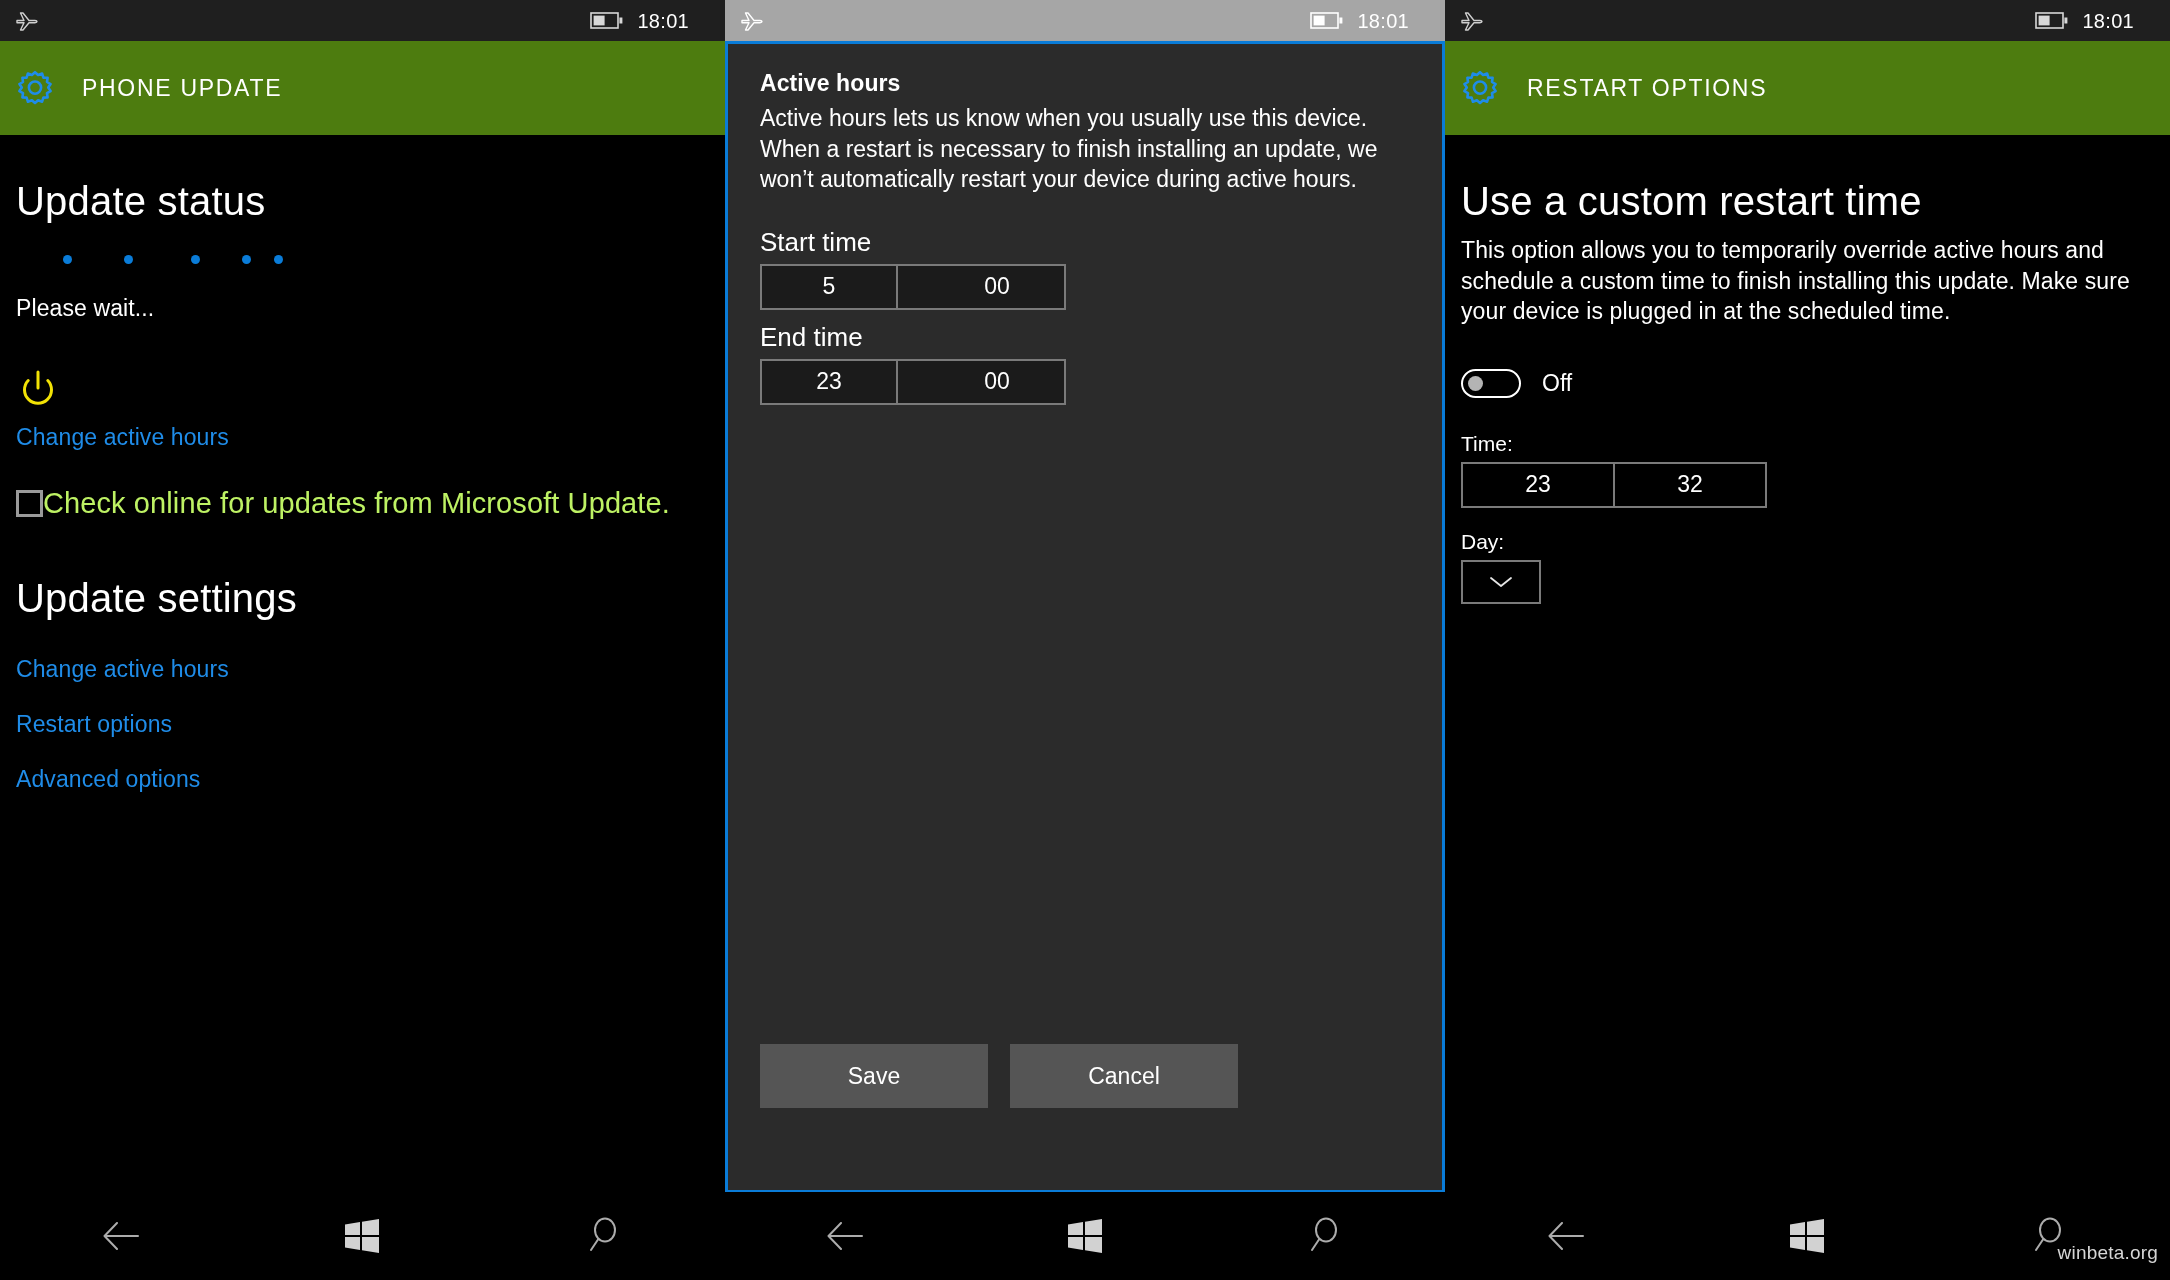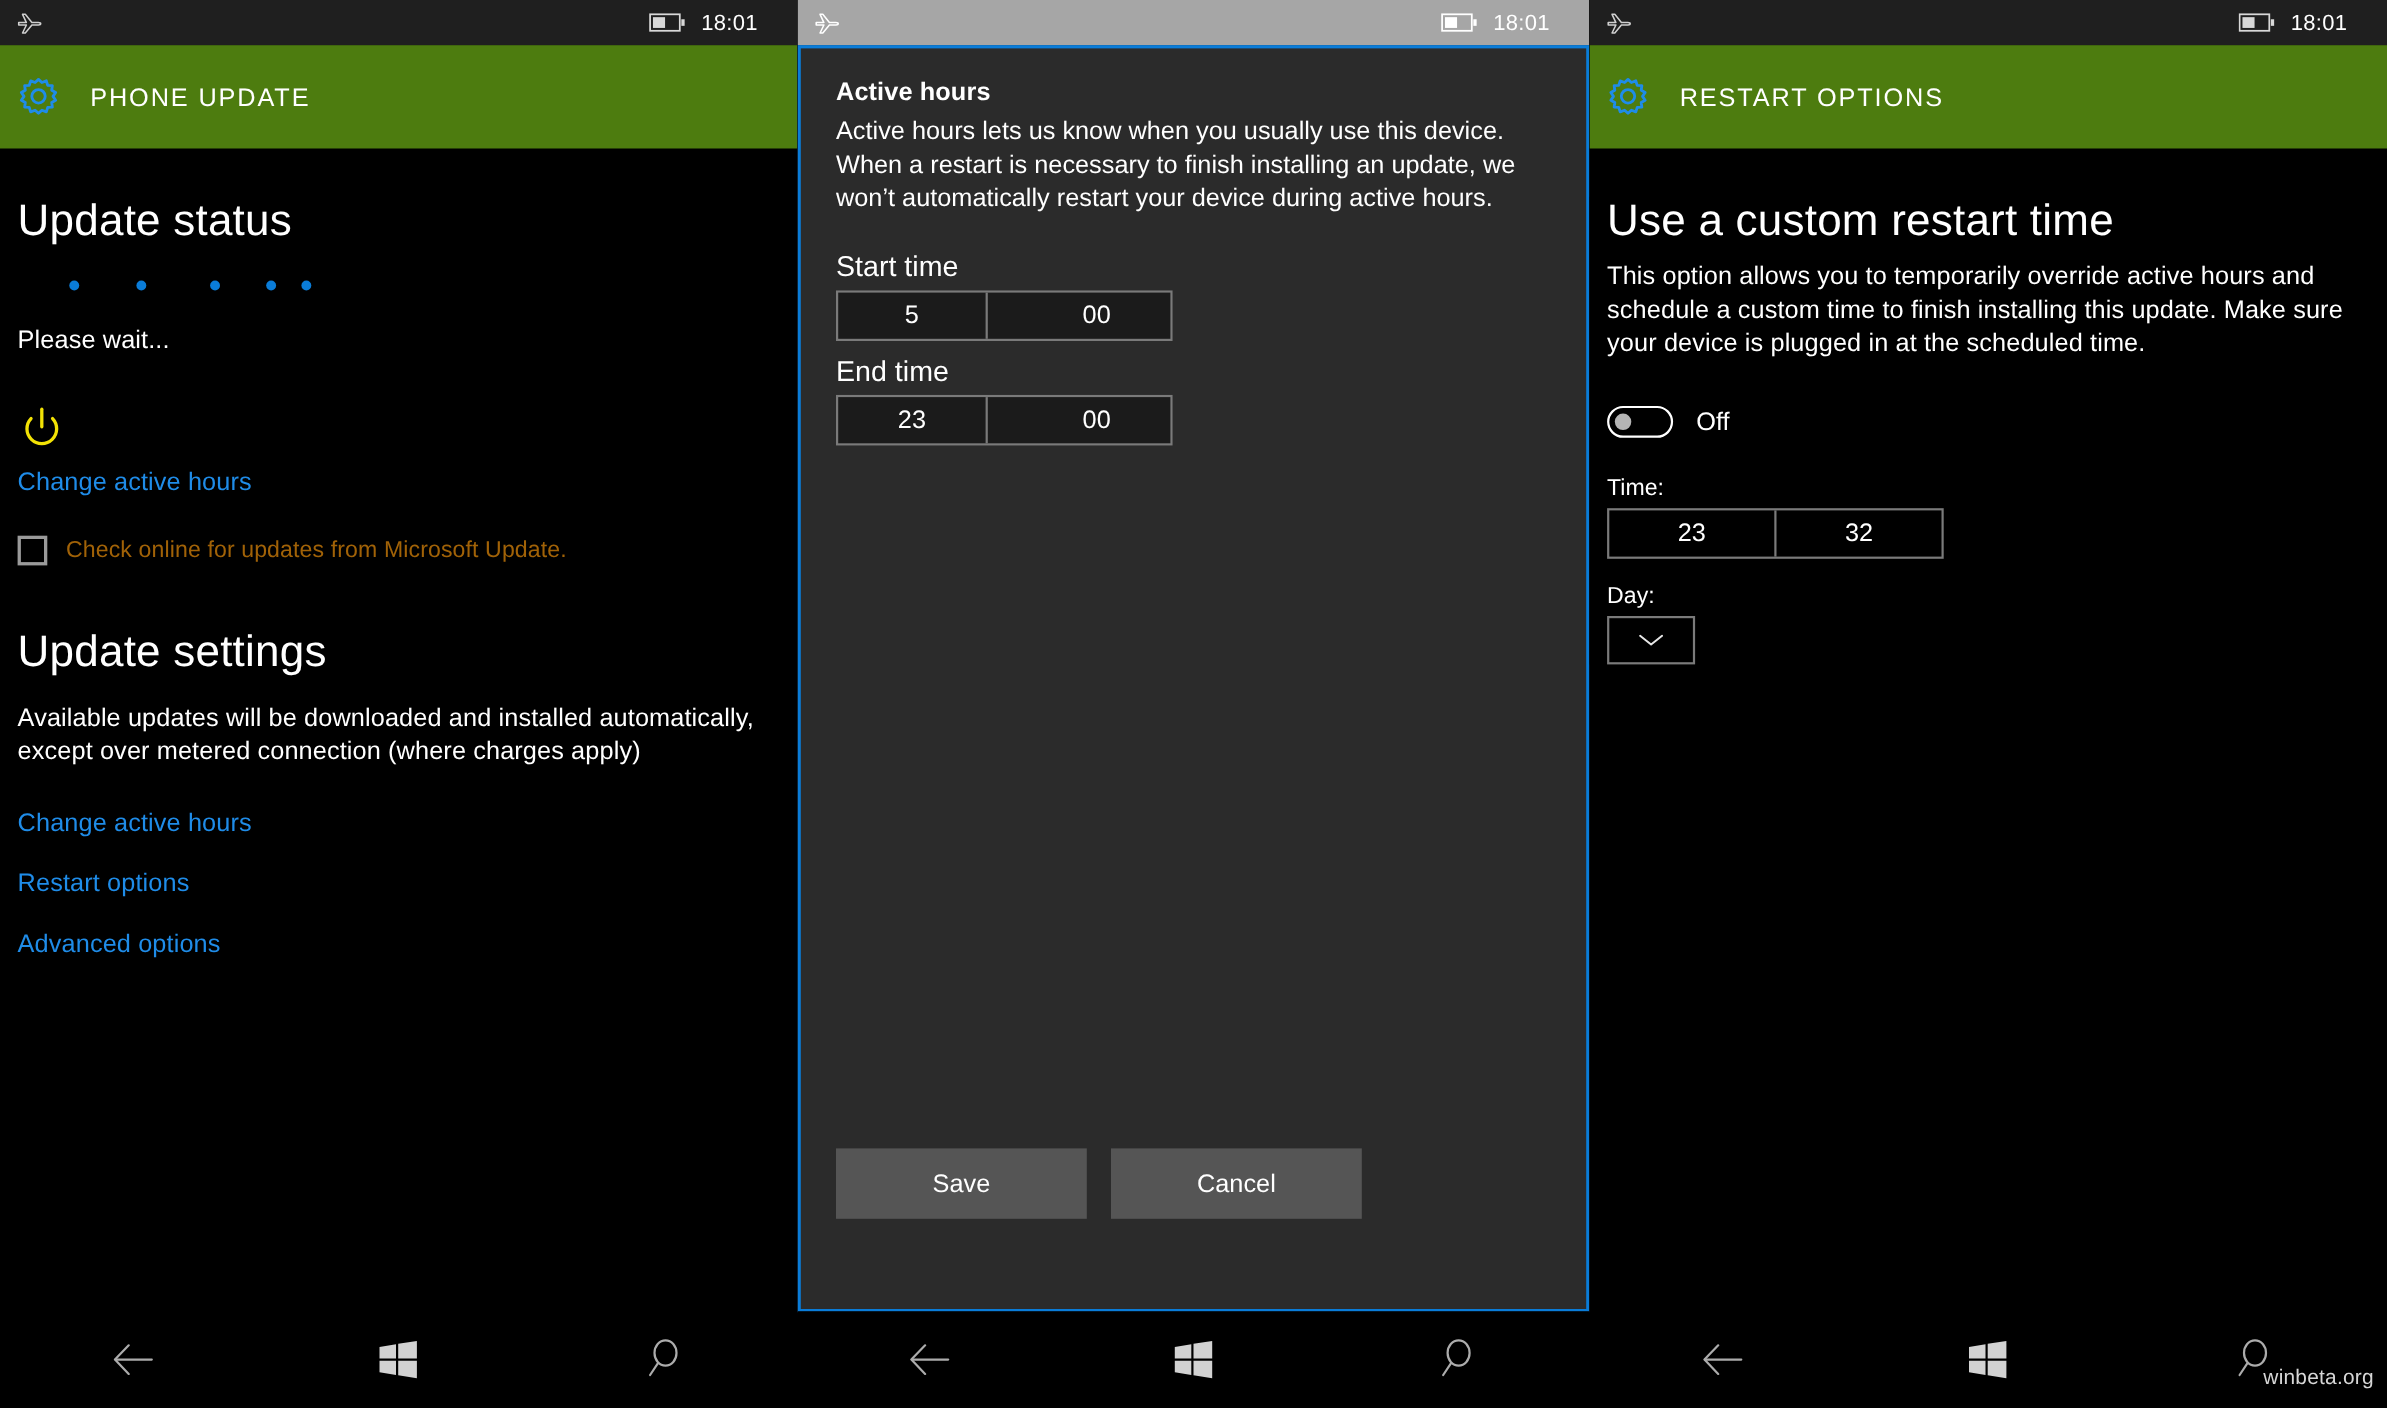--- a/index.html
+++ b/index.html
@@ -62,7 +62,7 @@
     width:27px;height:27px;box-sizing:border-box;
     border:3px solid #9a9a9a;background:#000;flex:0 0 auto;
   }
-  .cblabel{color:#a16207;font-size:21px;font-weight:300;margin-left:17px;letter-spacing:.1px;}
+  .cblabel{color:#bef264;font-size:29px;font-weight:300;letter-spacing:.1px;}
 
   
   .navbar{

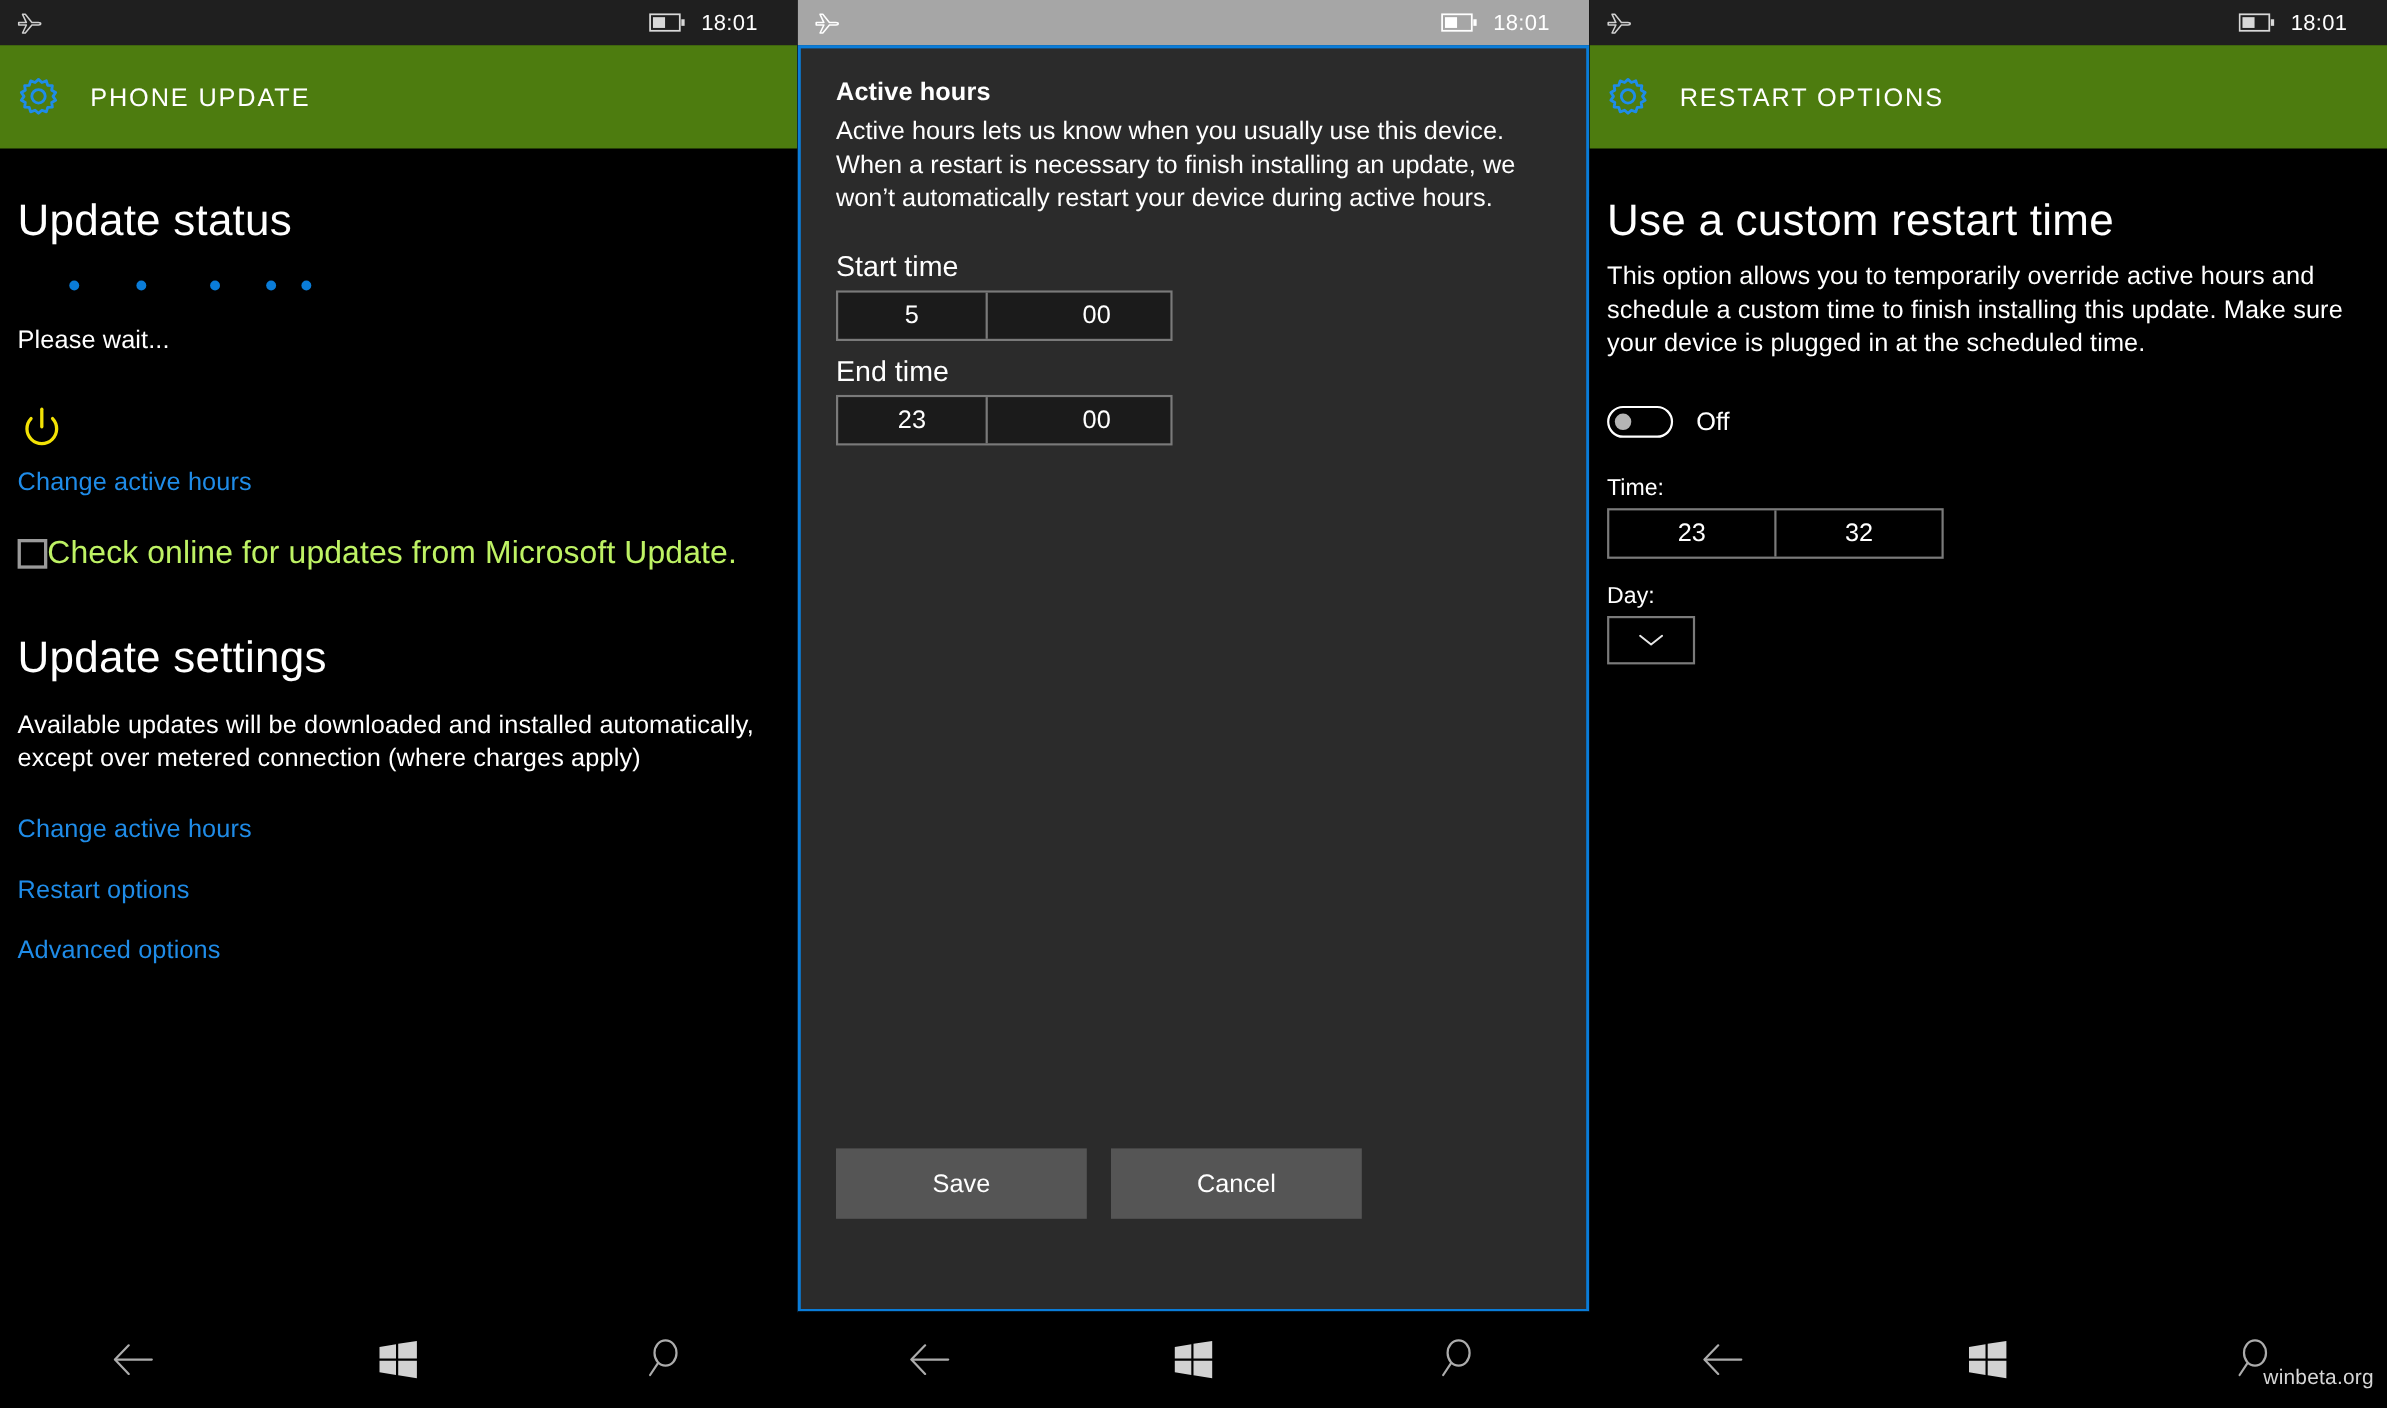--- a/index.html
+++ b/index.html
@@ -205,7 +205,6 @@
 
       <h1 class="h1" style="margin-top:56px">Update settings</h1>
 
-      <p class="para" style="margin-top:23px">Available updates will be downloaded and installed automatically, except over metered connection (where charges apply)</p>
 
       <div style="margin-top:36px">
         <div style="margin-bottom:28px"><span class="link">Change active hours</span></div>

